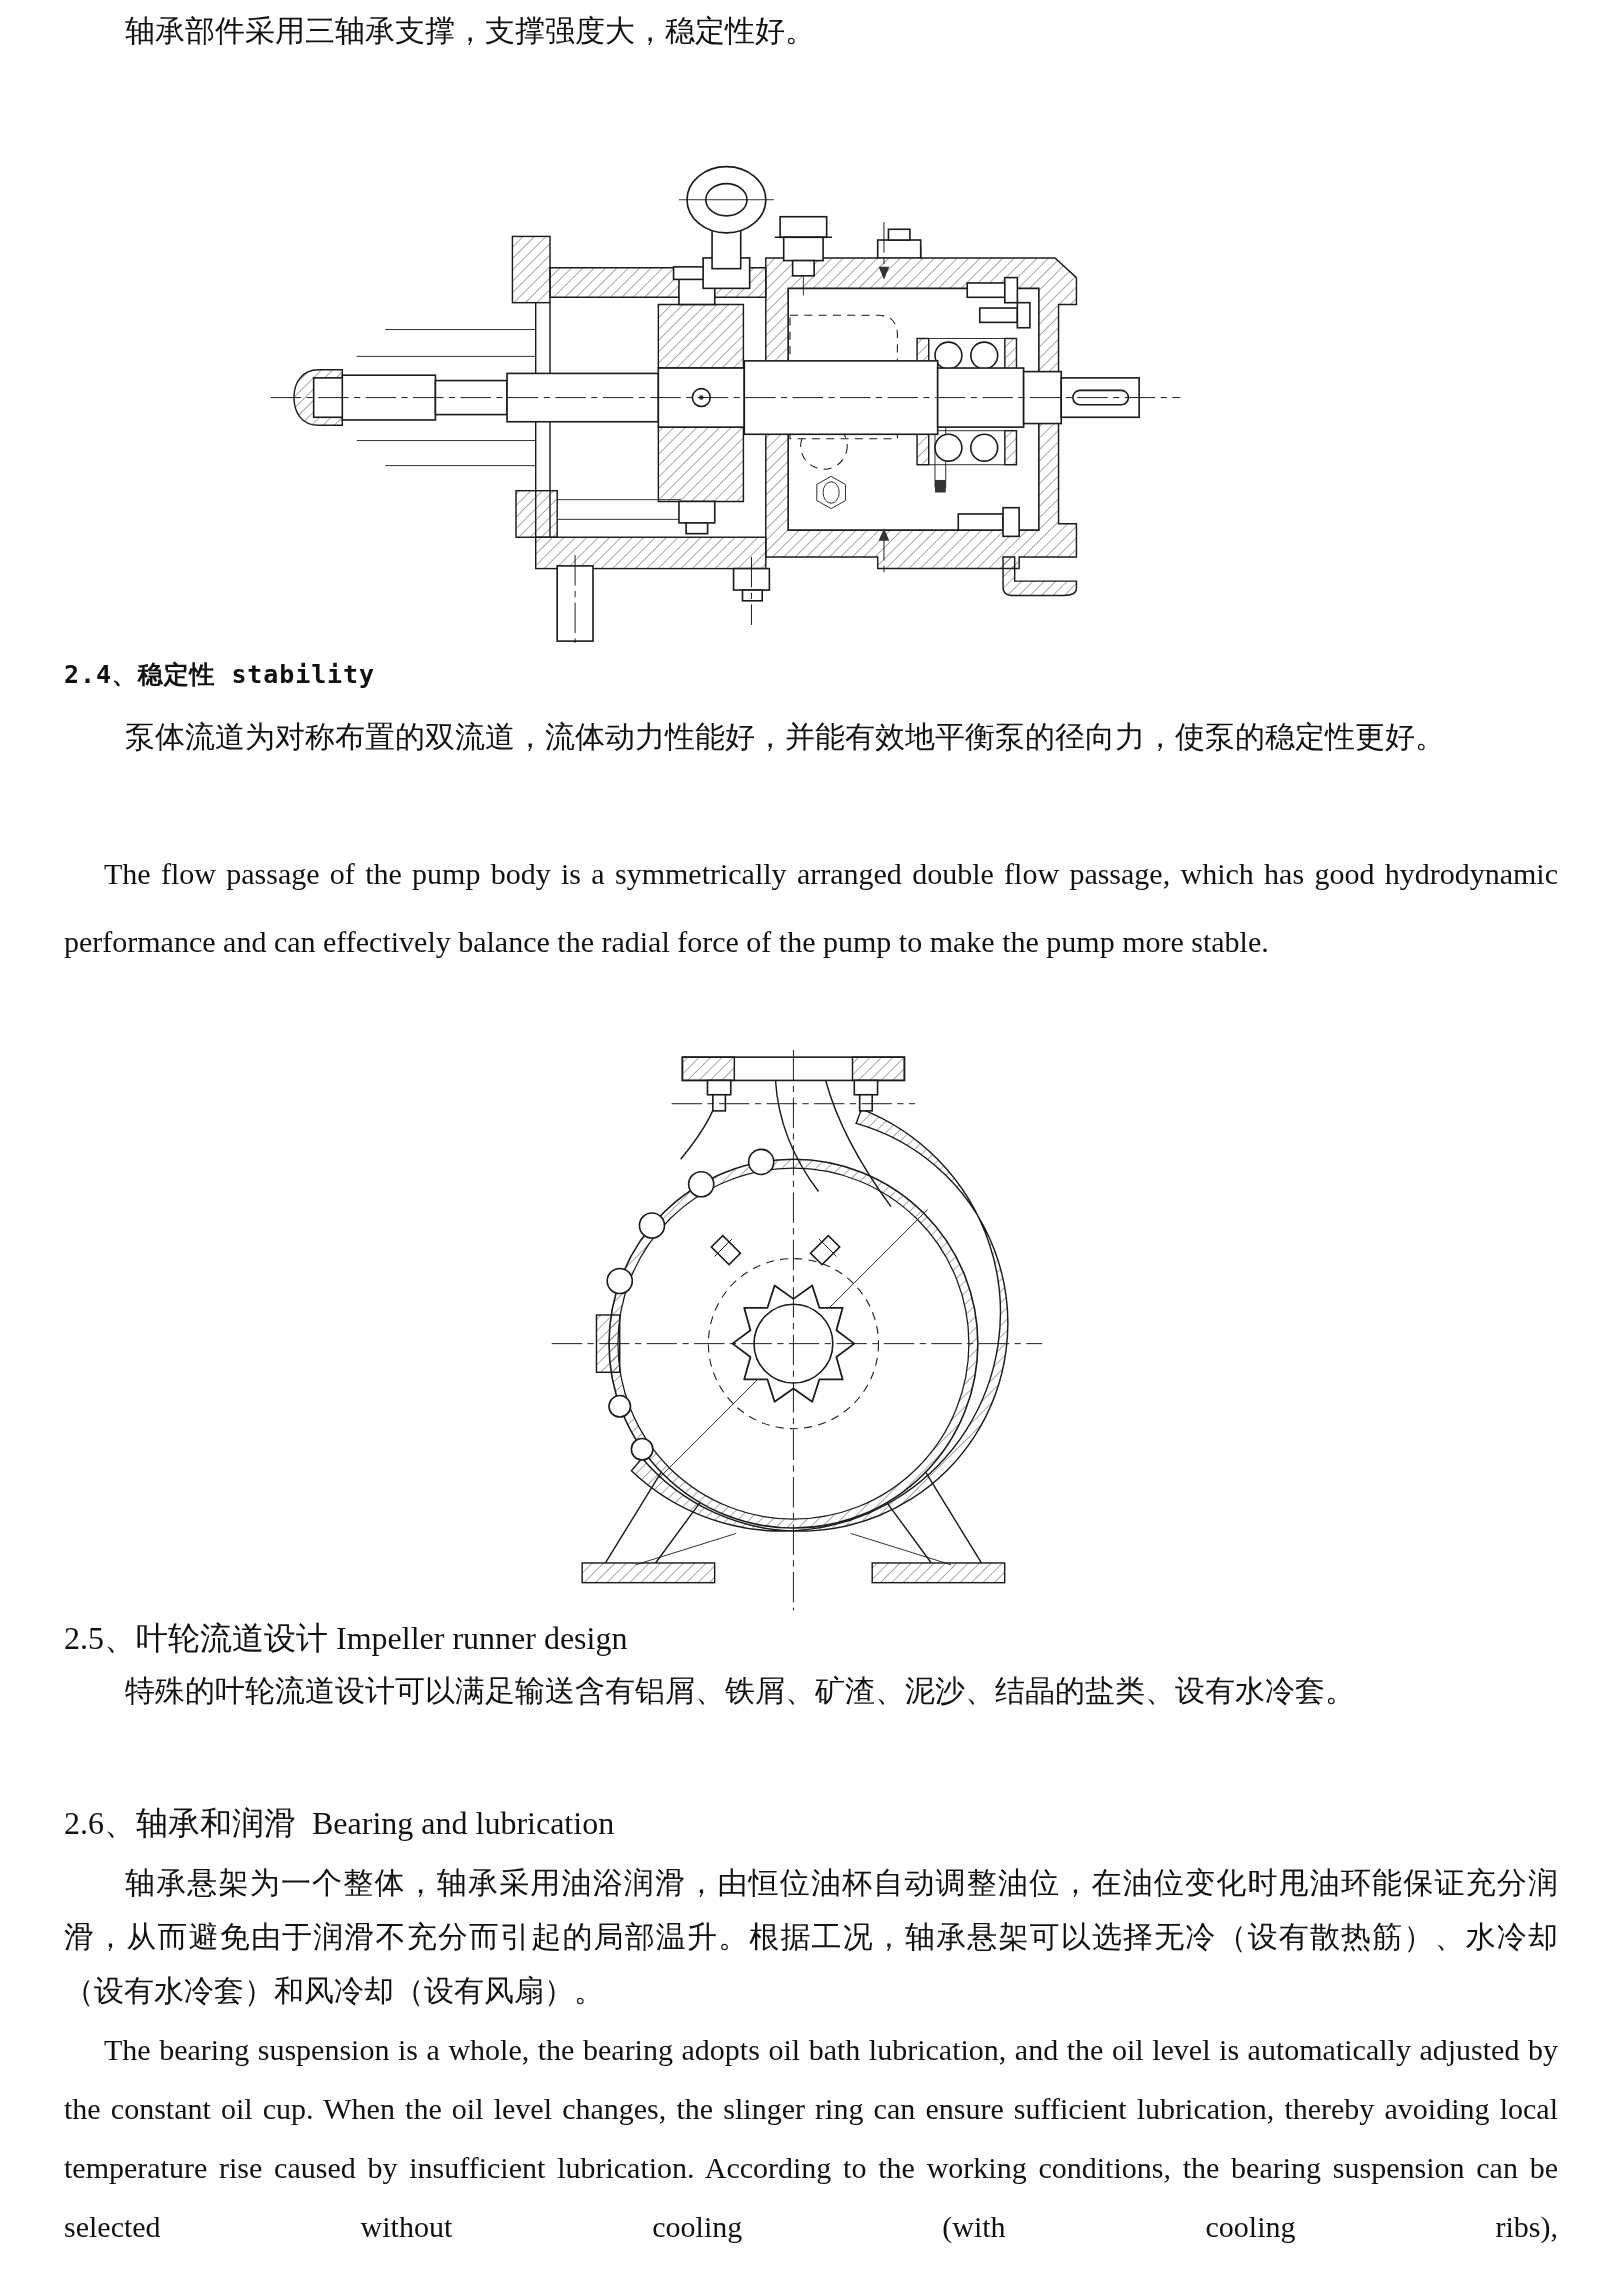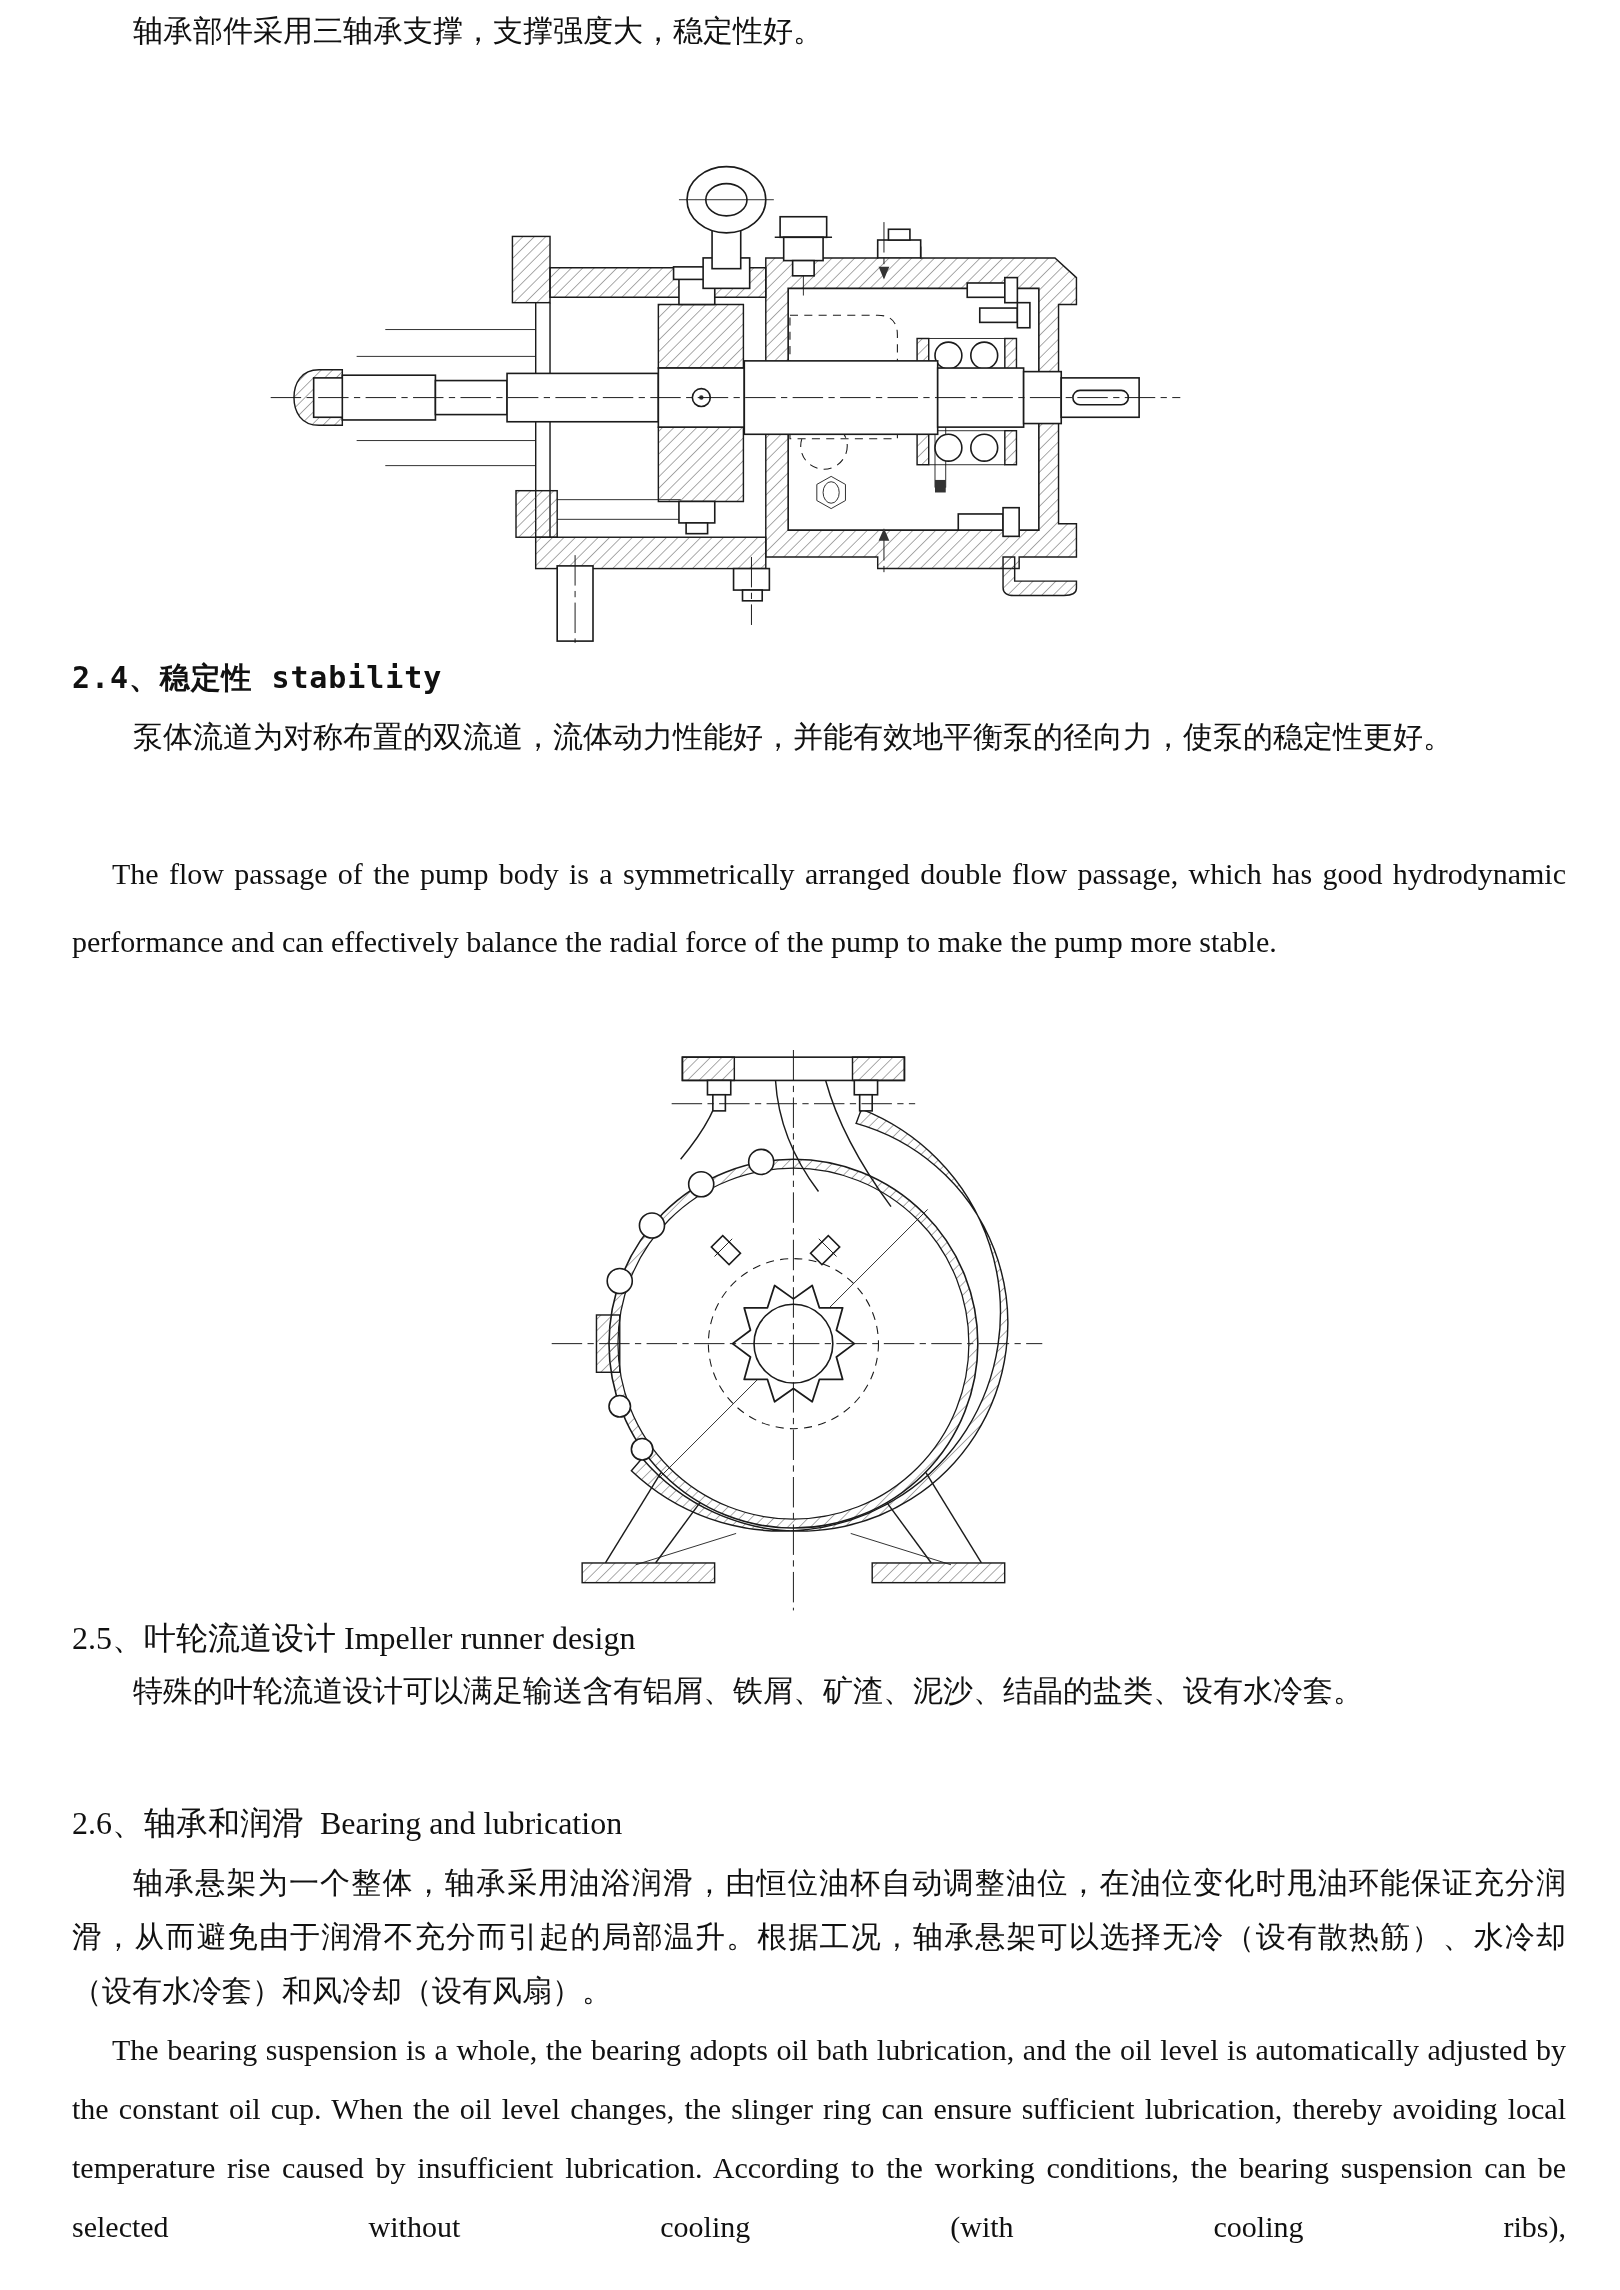--- a/index.html
+++ b/index.html
@@ -11,7 +11,7 @@
     color:#111;
     overflow:hidden;
   }
-  .tblock{position:absolute;left:64px;width:1494px;font-size:30px;margin-left:8px;}
+  .tblock{position:absolute;left:64px;width:1494px;font-size:30px;}
   .para{text-align:justify;}
   .indent-cn{text-indent:61px;}
   .indent-en{text-indent:40px;}

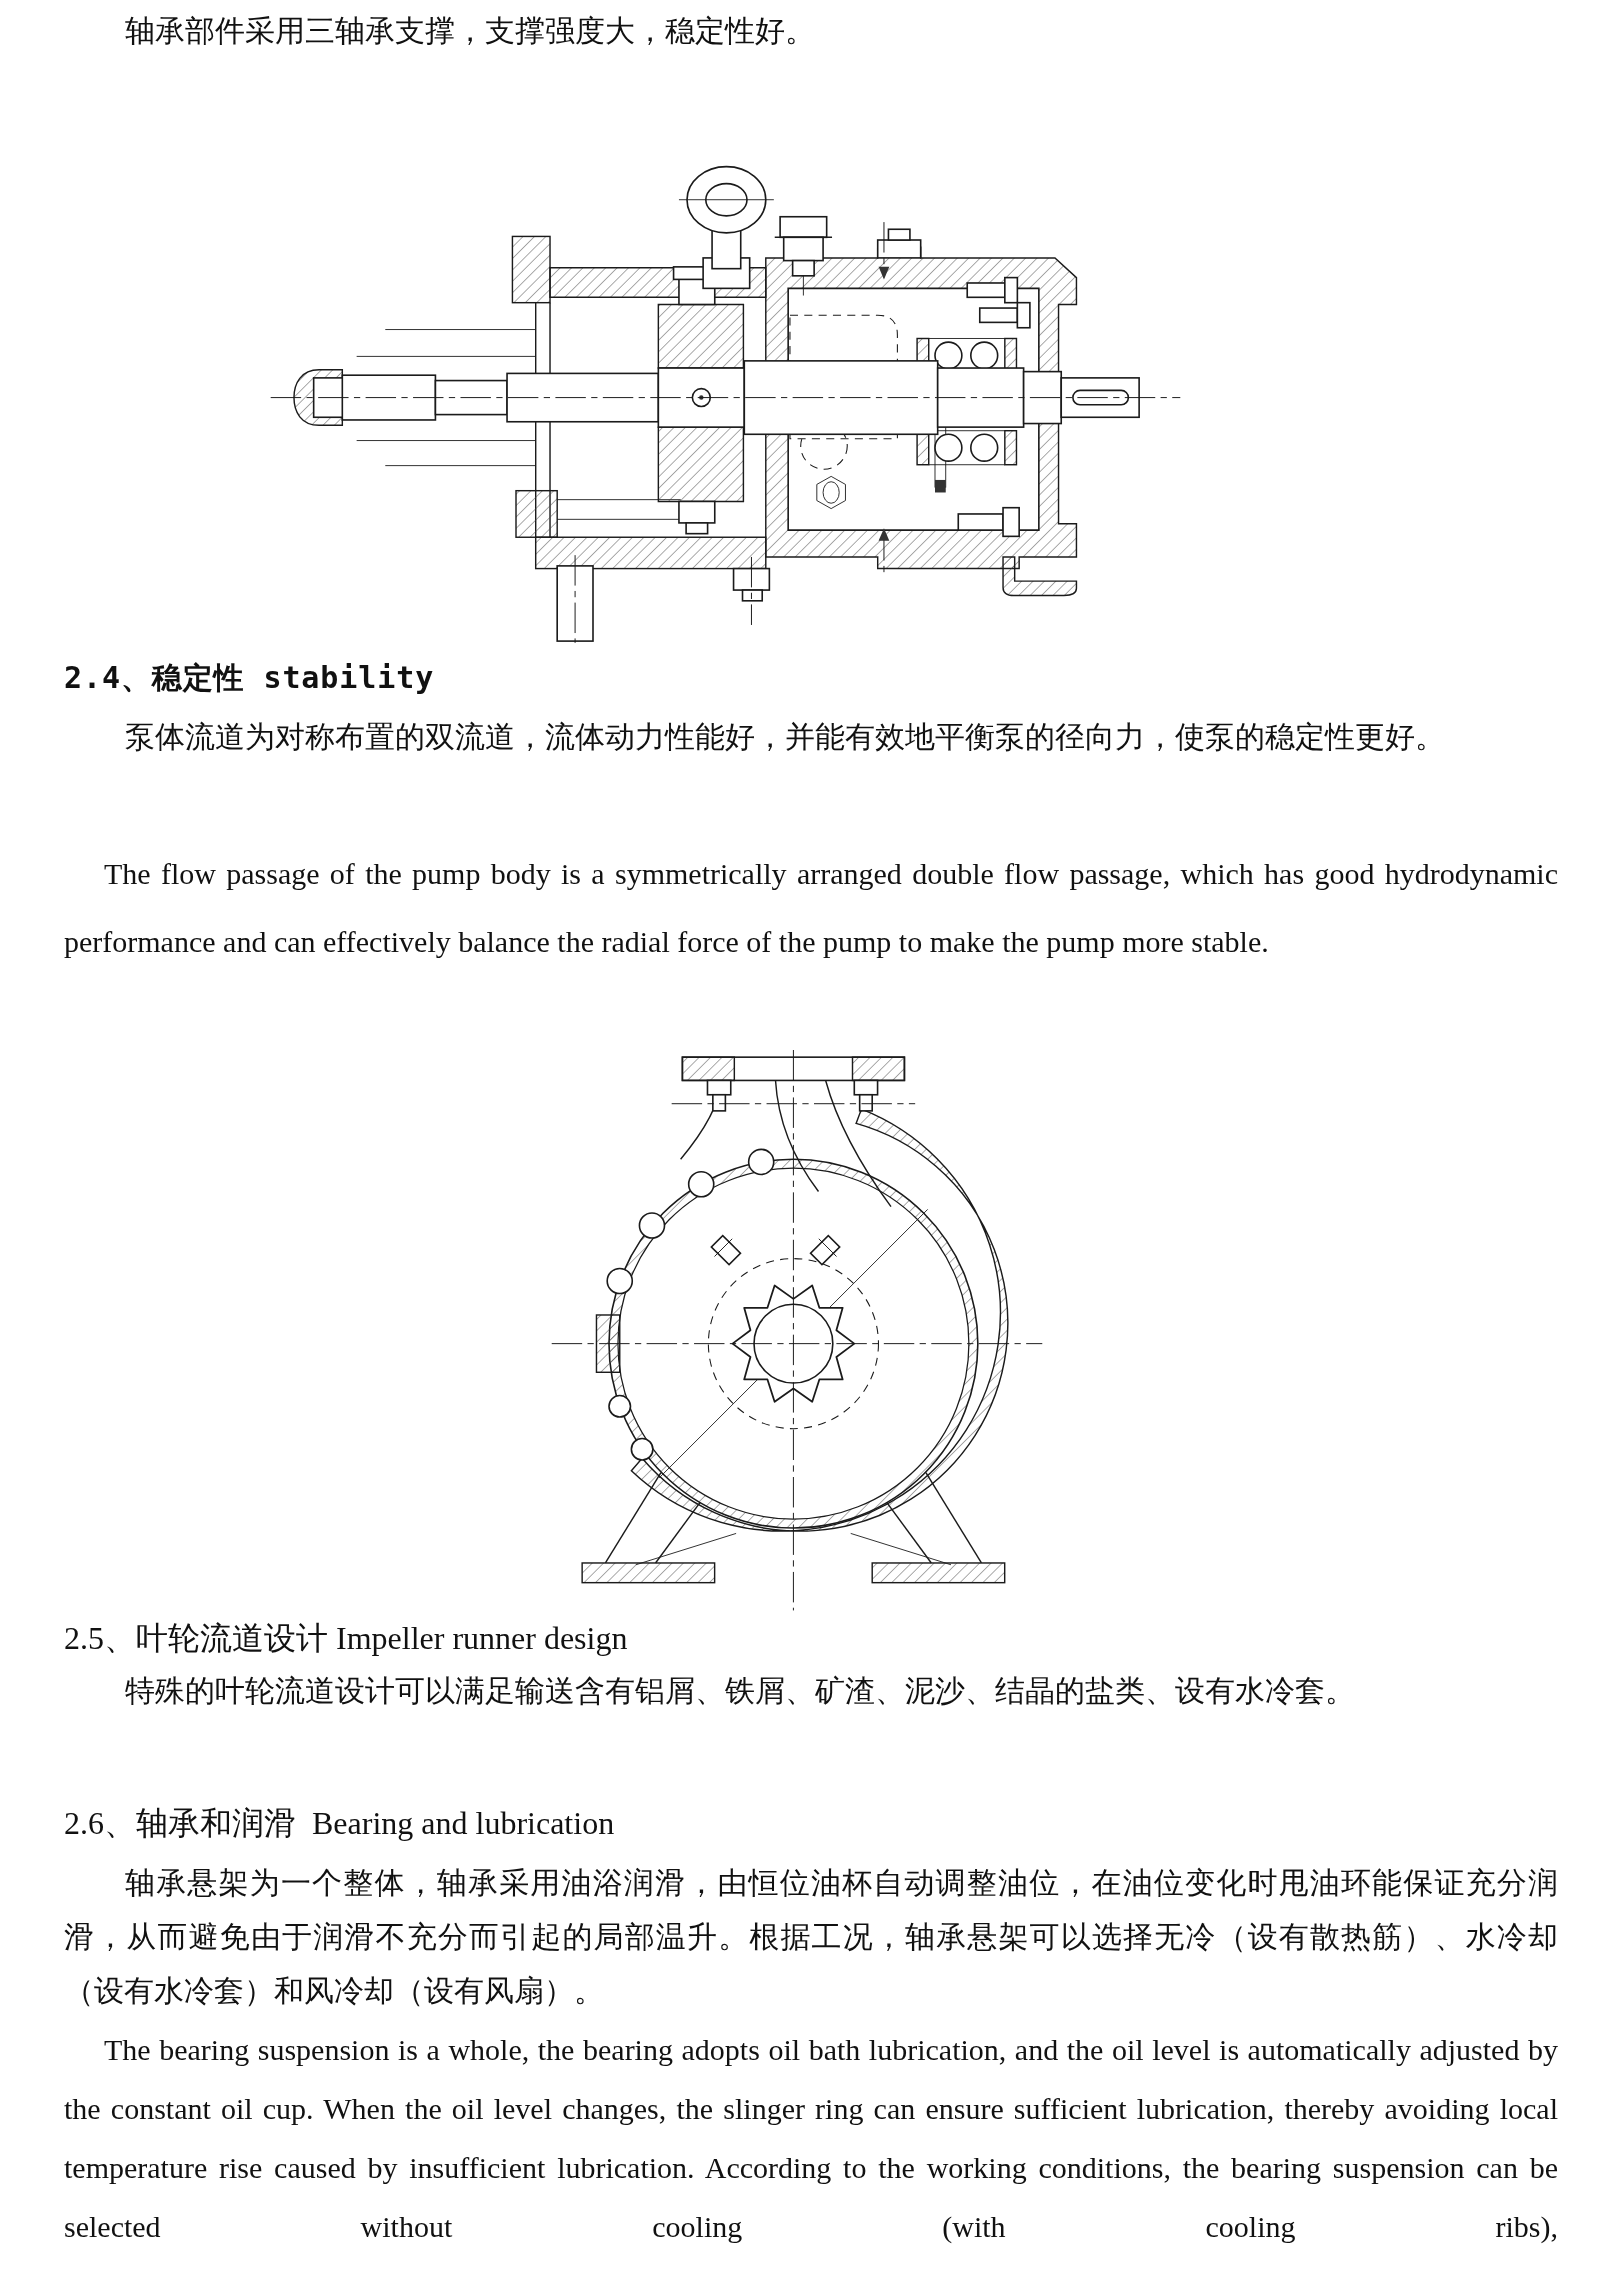--- a/index.html
+++ b/index.html
@@ -16,7 +16,7 @@
   .indent-cn{text-indent:61px;}
   .indent-en{text-indent:40px;}
   .h-bold{font-weight:normal;font-size:32px;white-space:pre-wrap;}
-  .h-mono{font-family:"DejaVu Sans Mono","Liberation Mono",monospace;font-weight:bold;font-size:30px;white-space:pre-wrap;letter-spacing:0.9px;}
+  .h-mono{font-family:"DejaVu Sans Mono","Liberation Mono",monospace;font-weight:bold;font-size:25px;white-space:pre-wrap;letter-spacing:0.9px;}
   .just-last{text-align-last:justify;}
   figure{margin:0;position:absolute;}
   svg{display:block;}

